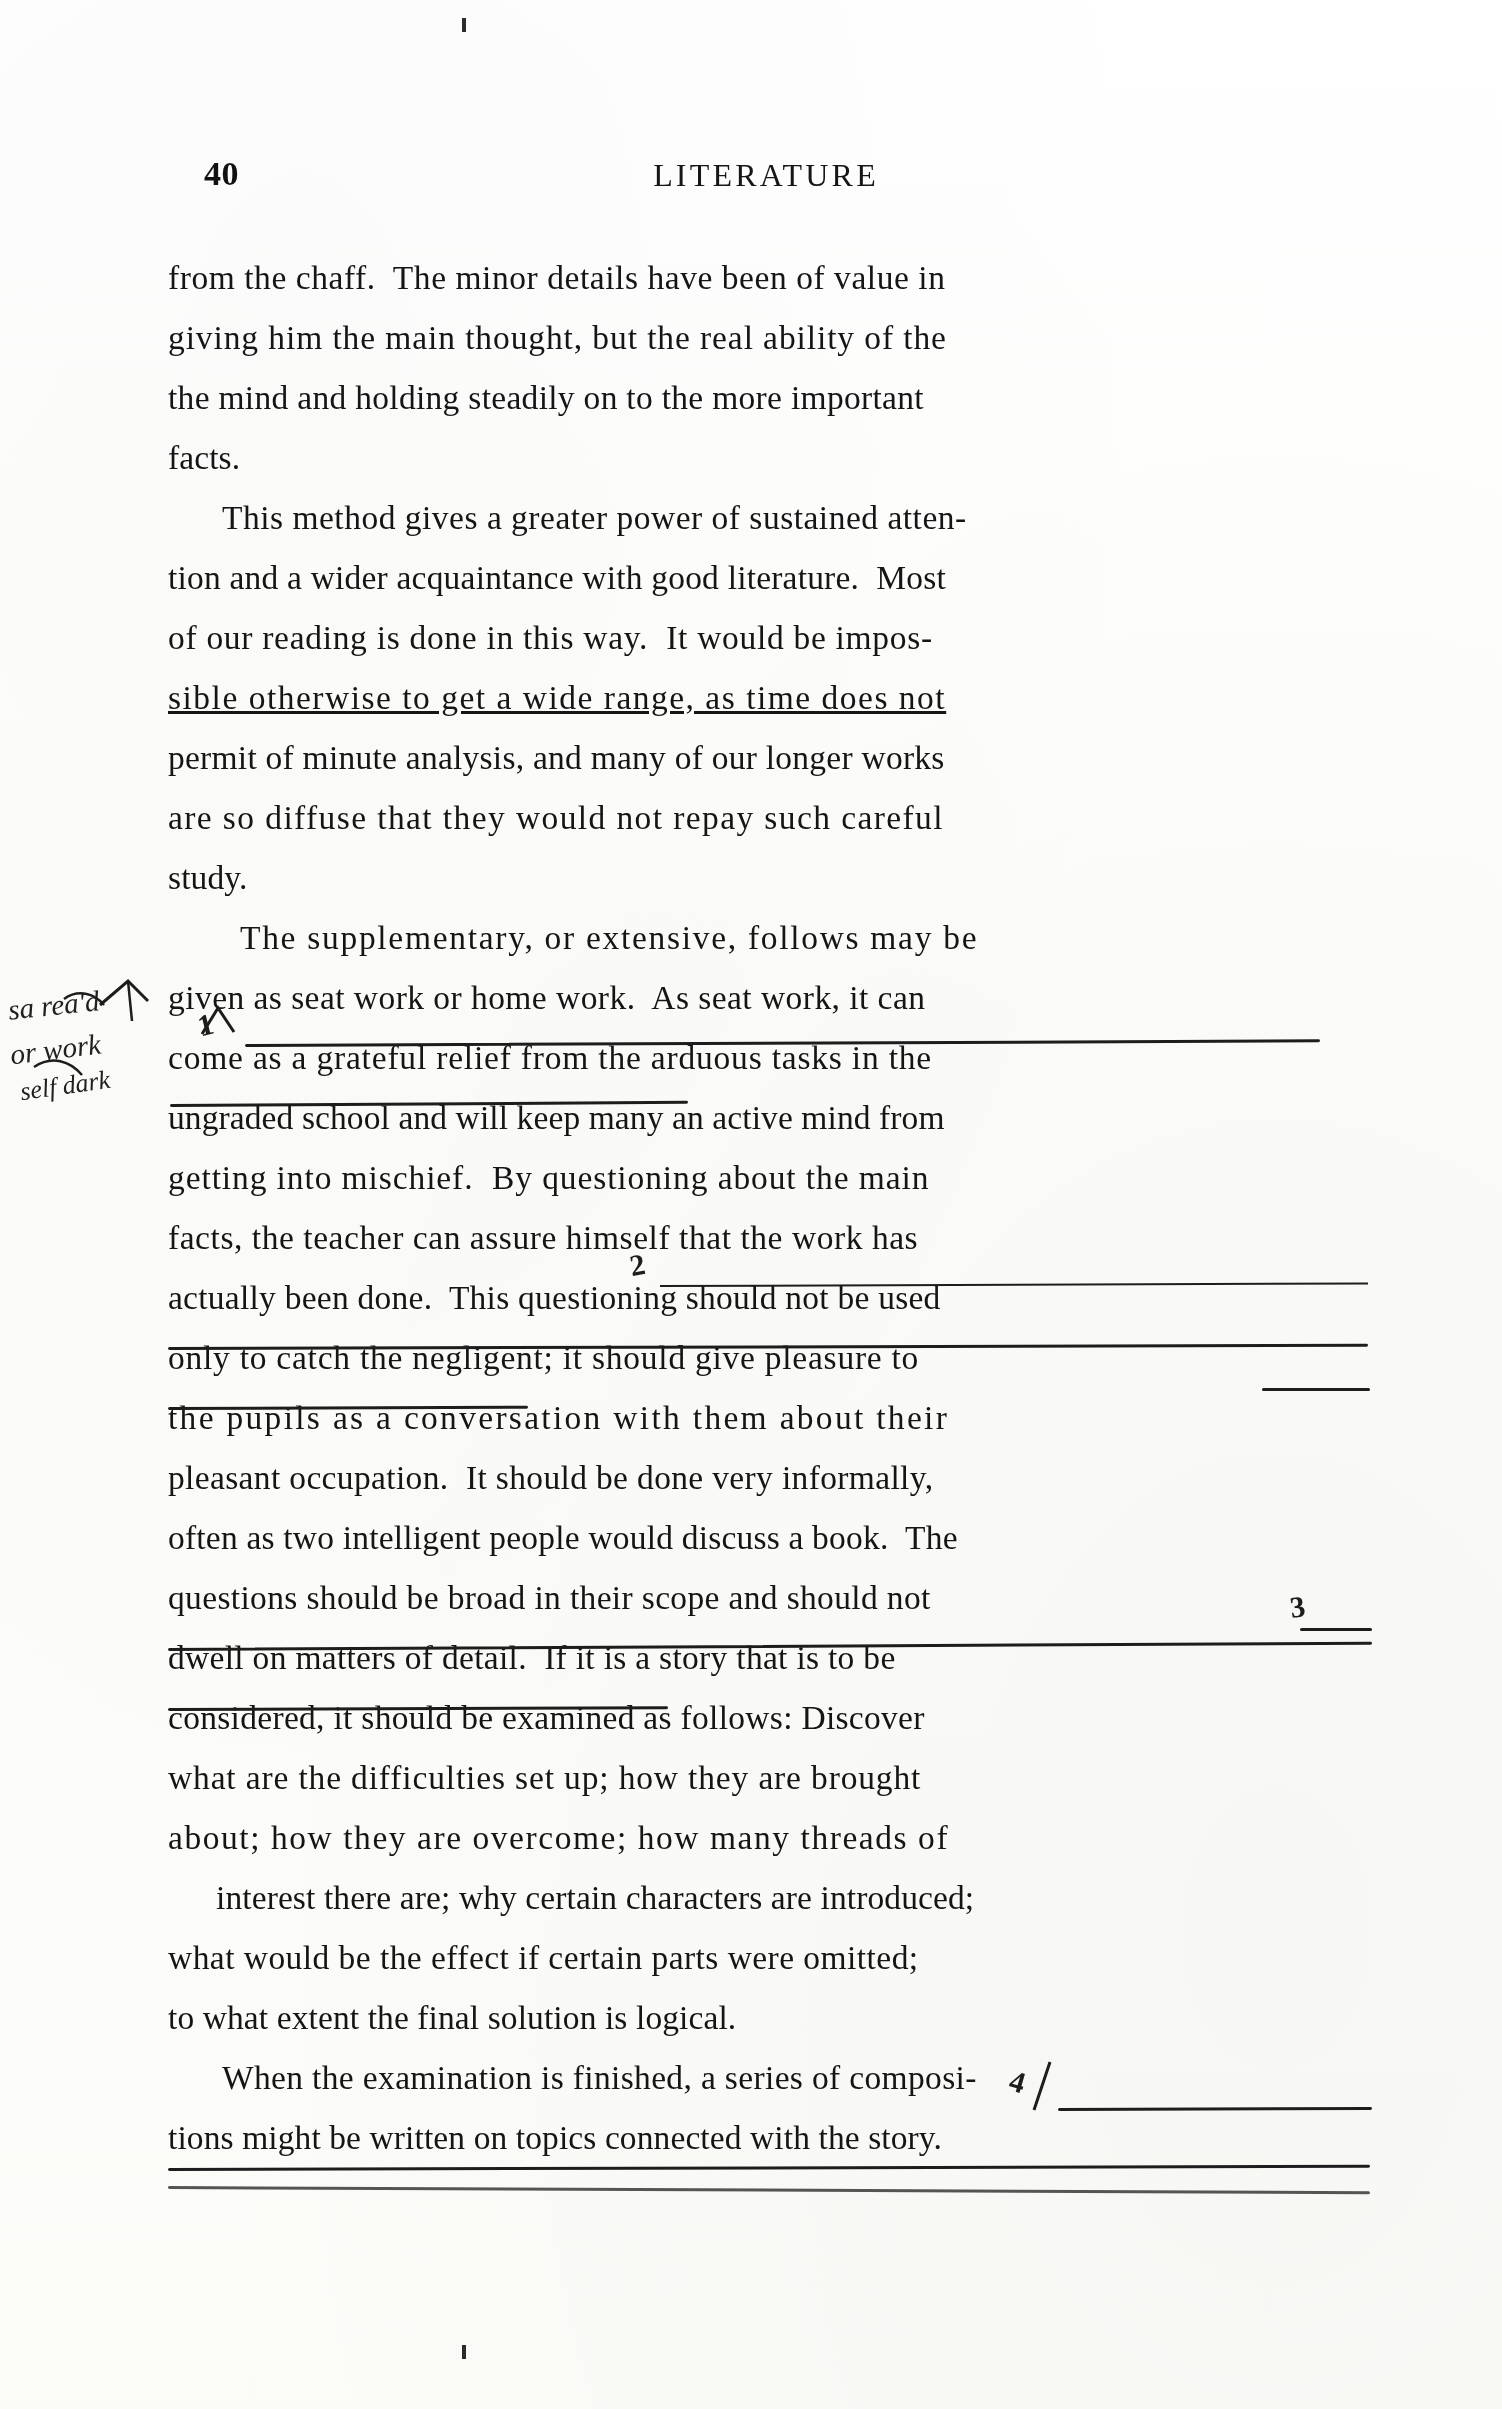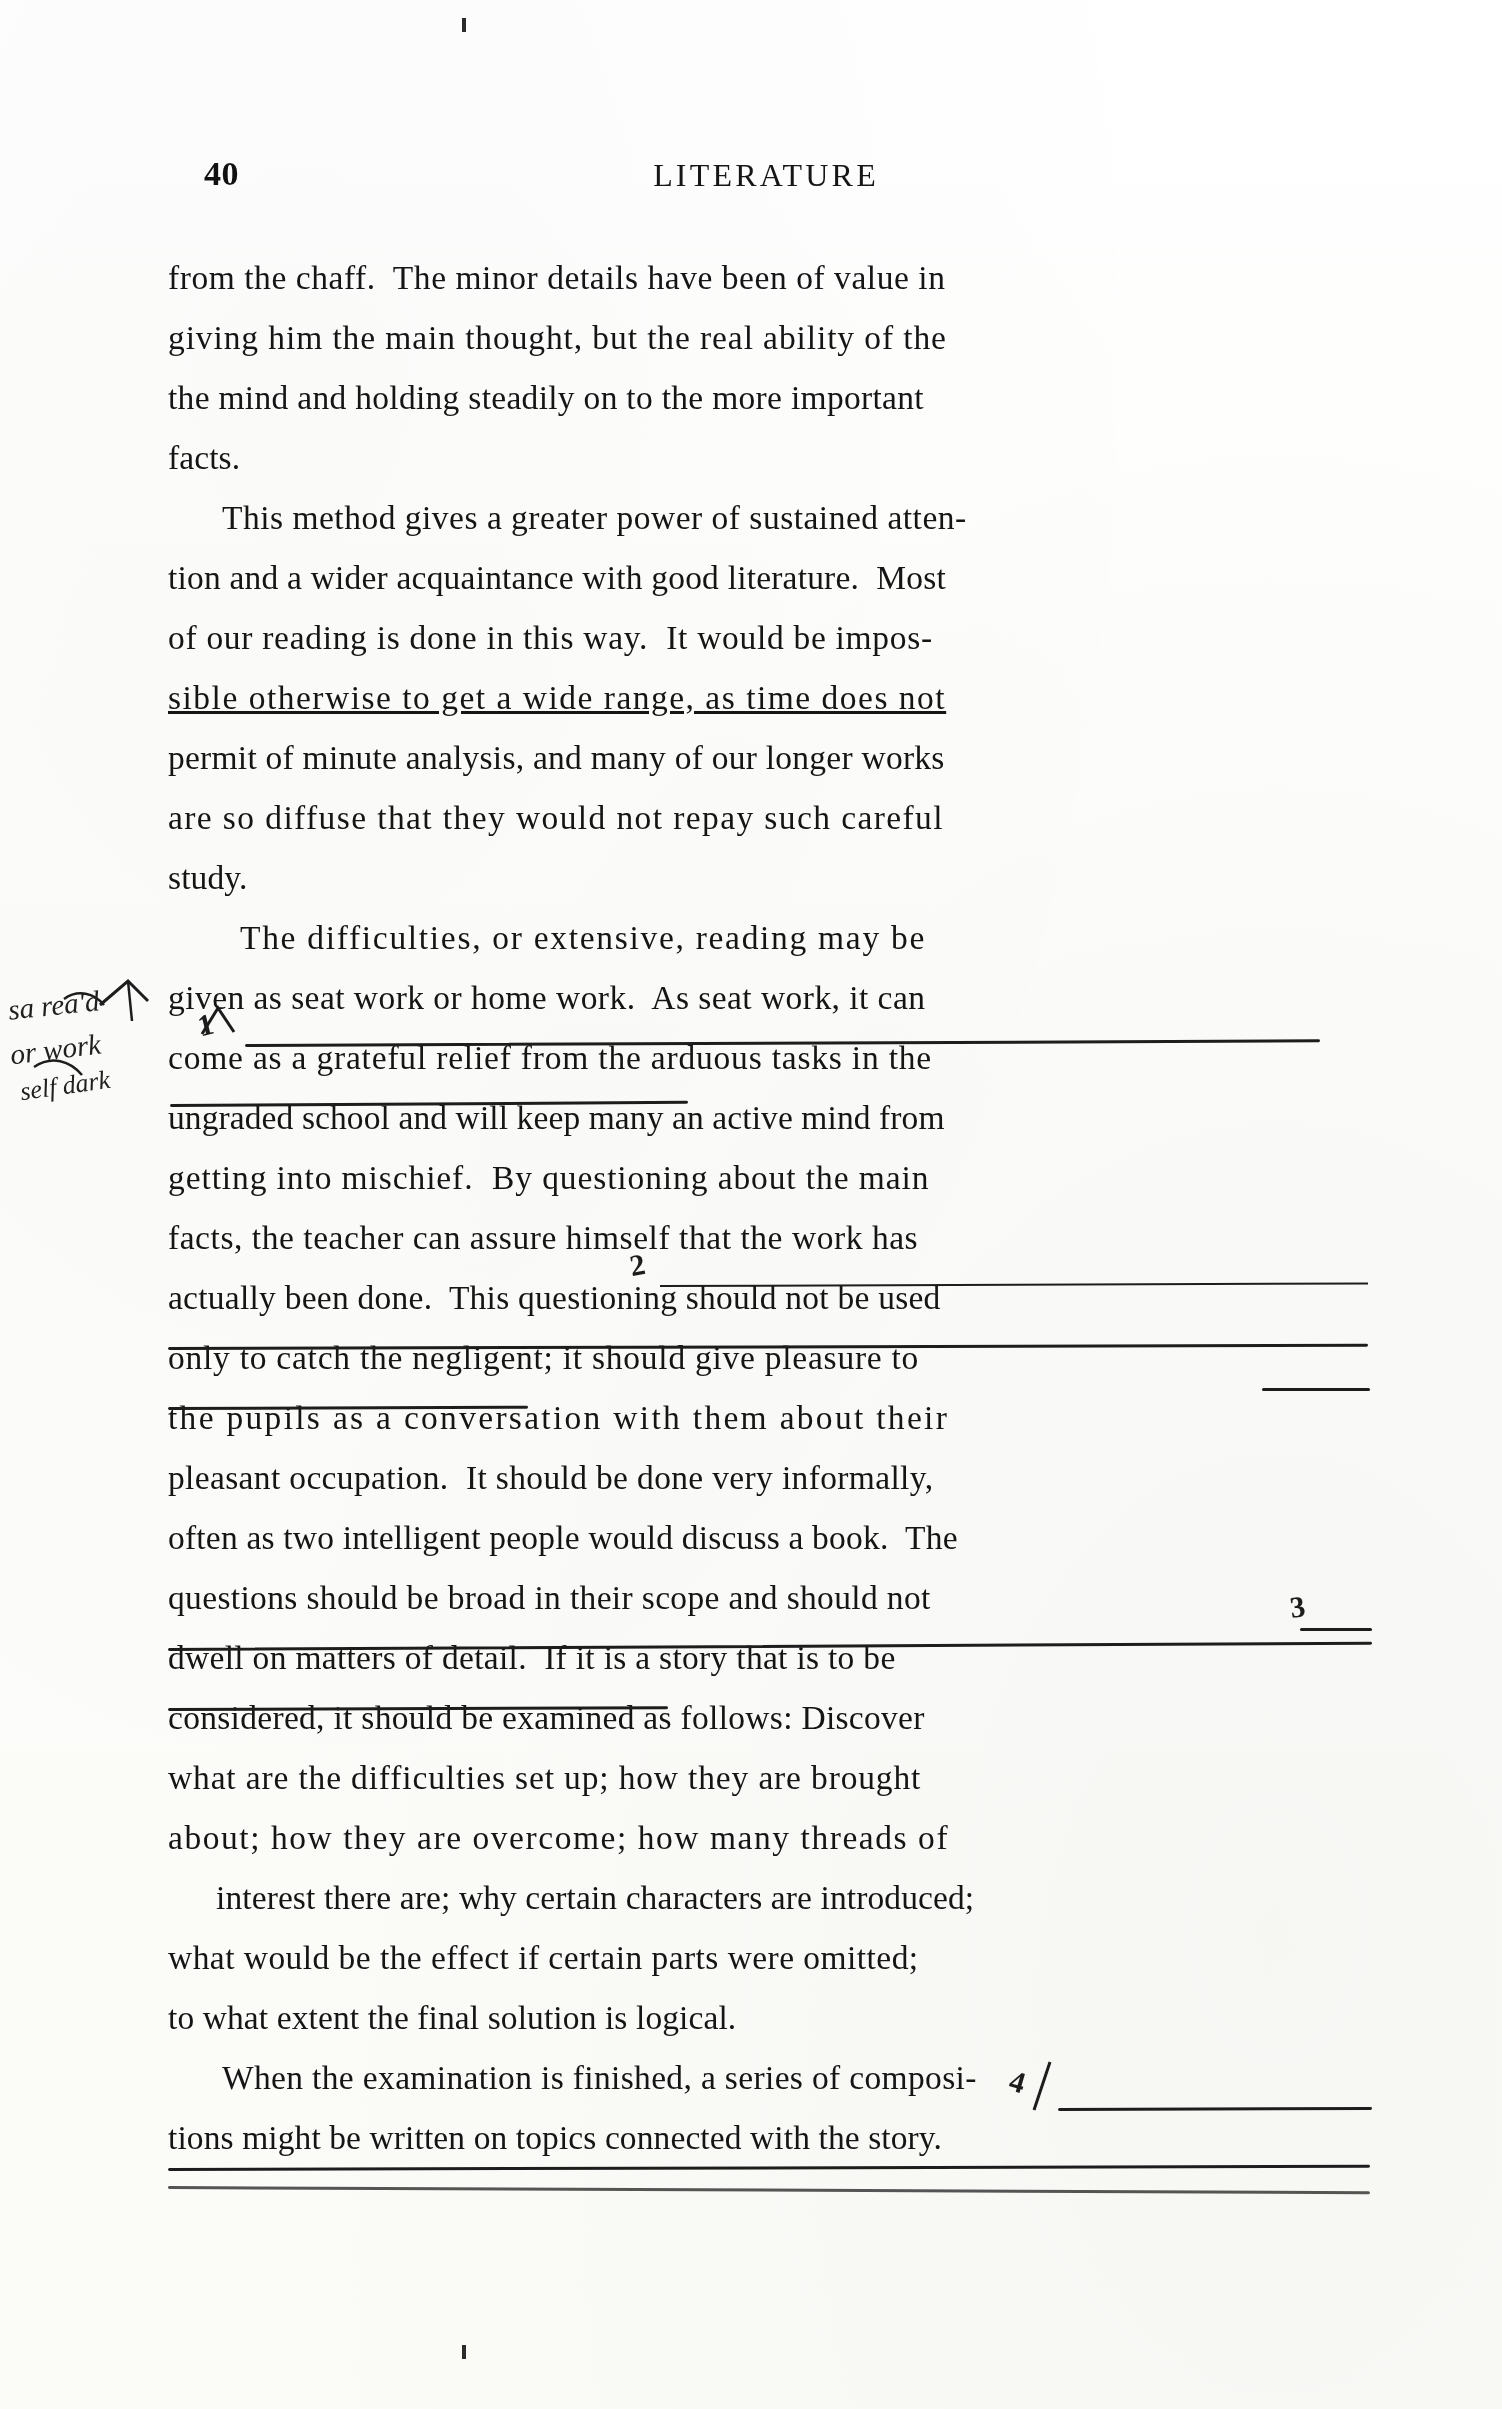--- a/index.html
+++ b/index.html
@@ -178,7 +178,7 @@
     </div>
 
     <div>
-      <div class="line indent" style="letter-spacing:1.7px; padding-left:72px;">The difficulties, or extensive, reading may be</div>
+      <div class="line indent" style="letter-spacing:1.7px; padding-left:72px;">The supplementary, or extensive, follows may be</div>
       <div class="line" style="letter-spacing:0.45px;">given as seat work or home work.  As seat work, it can</div>
       <div class="line" style="letter-spacing:0.8px;">come as a grateful relief from the arduous tasks in the</div>
       <div class="line" style="letter-spacing:0.1px;">ungraded school and will keep many an active mind from</div>

